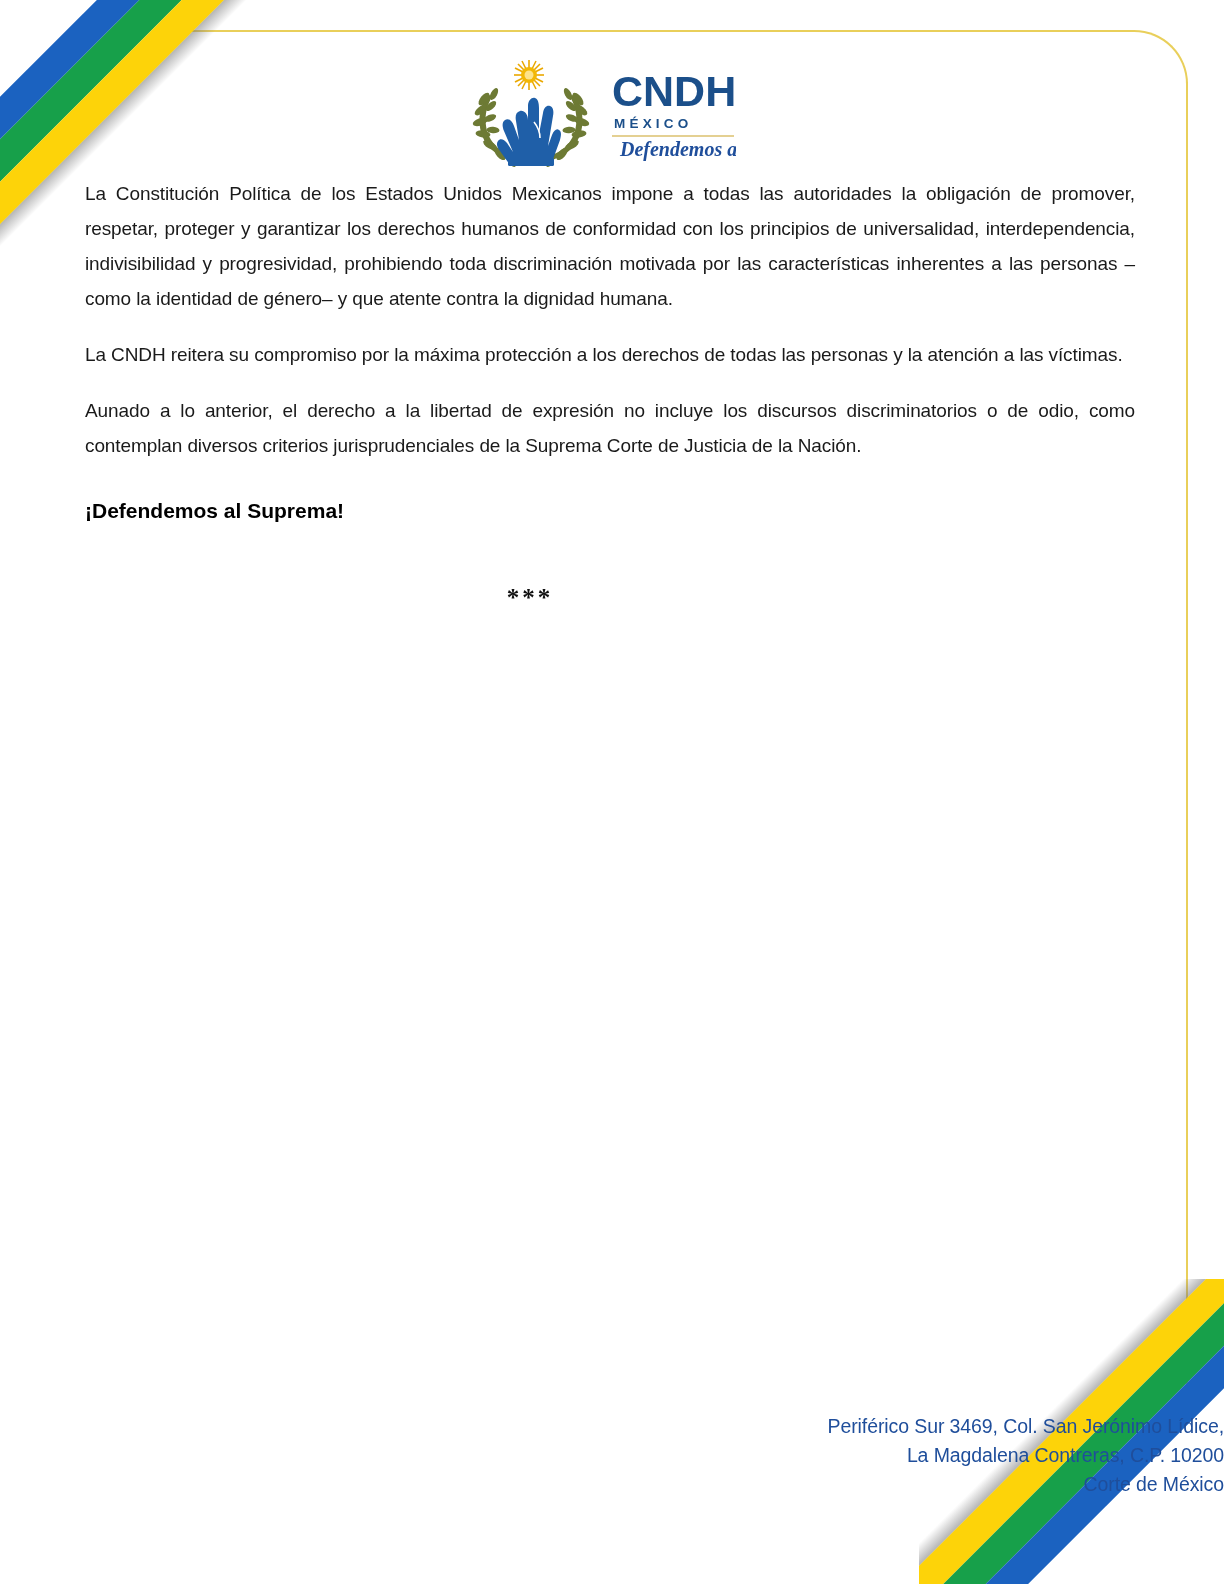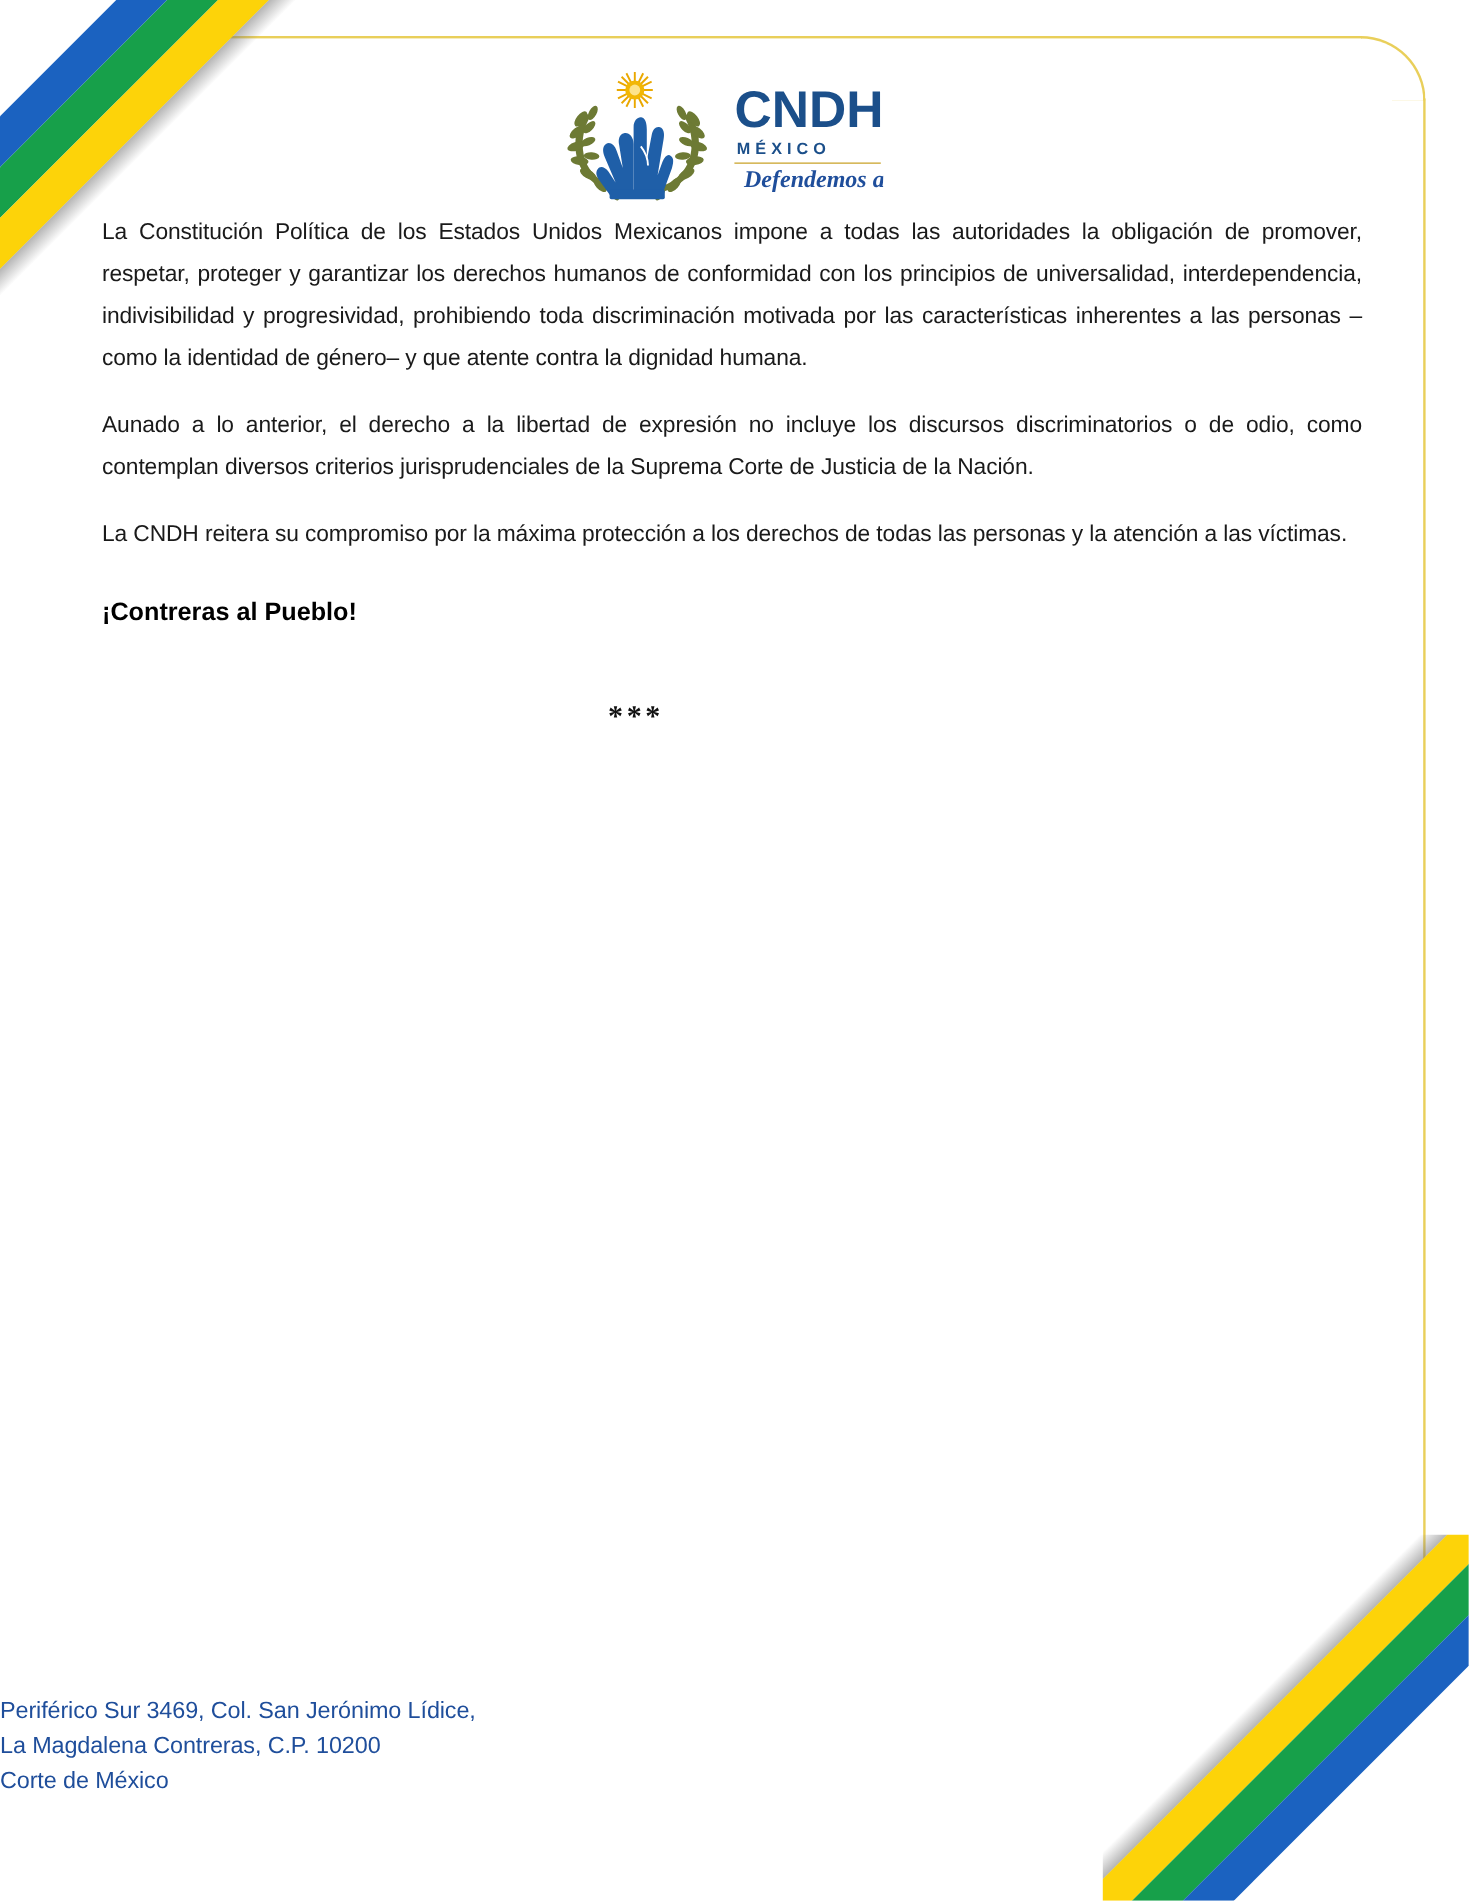--- a/index.html
+++ b/index.html
@@ -237,8 +237,8 @@
 
   <div class="content">
     <p class="para">La Constitución Política de los Estados Unidos Mexicanos impone a todas las autoridades la obligación de promover, respetar, proteger y garantizar los derechos humanos de conformidad con los principios de universalidad, interdependencia, indivisibilidad y progresividad, prohibiendo toda discriminación motivada por las características inherentes a las personas –como la identidad de género– y que atente contra la dignidad humana.</p>
+    <p class="para">La CNDH reitera su compromiso por la máxima protección a los derechos de todas las personas y la atención a las víctimas.</p>
     <p class="para">Aunado a lo anterior, el derecho a la libertad de expresión no incluye los discursos discriminatorios o de odio, como contemplan diversos criterios jurisprudenciales de la Suprema Corte de Justicia de la Nación.</p>
-    <p class="para">La CNDH reitera su compromiso por la máxima protección a los derechos de todas las personas y la atención a las víctimas.</p>
     <p class="slogan">¡Contreras al Pueblo!</p>
     <div class="asterisks">***</div>
   </div>

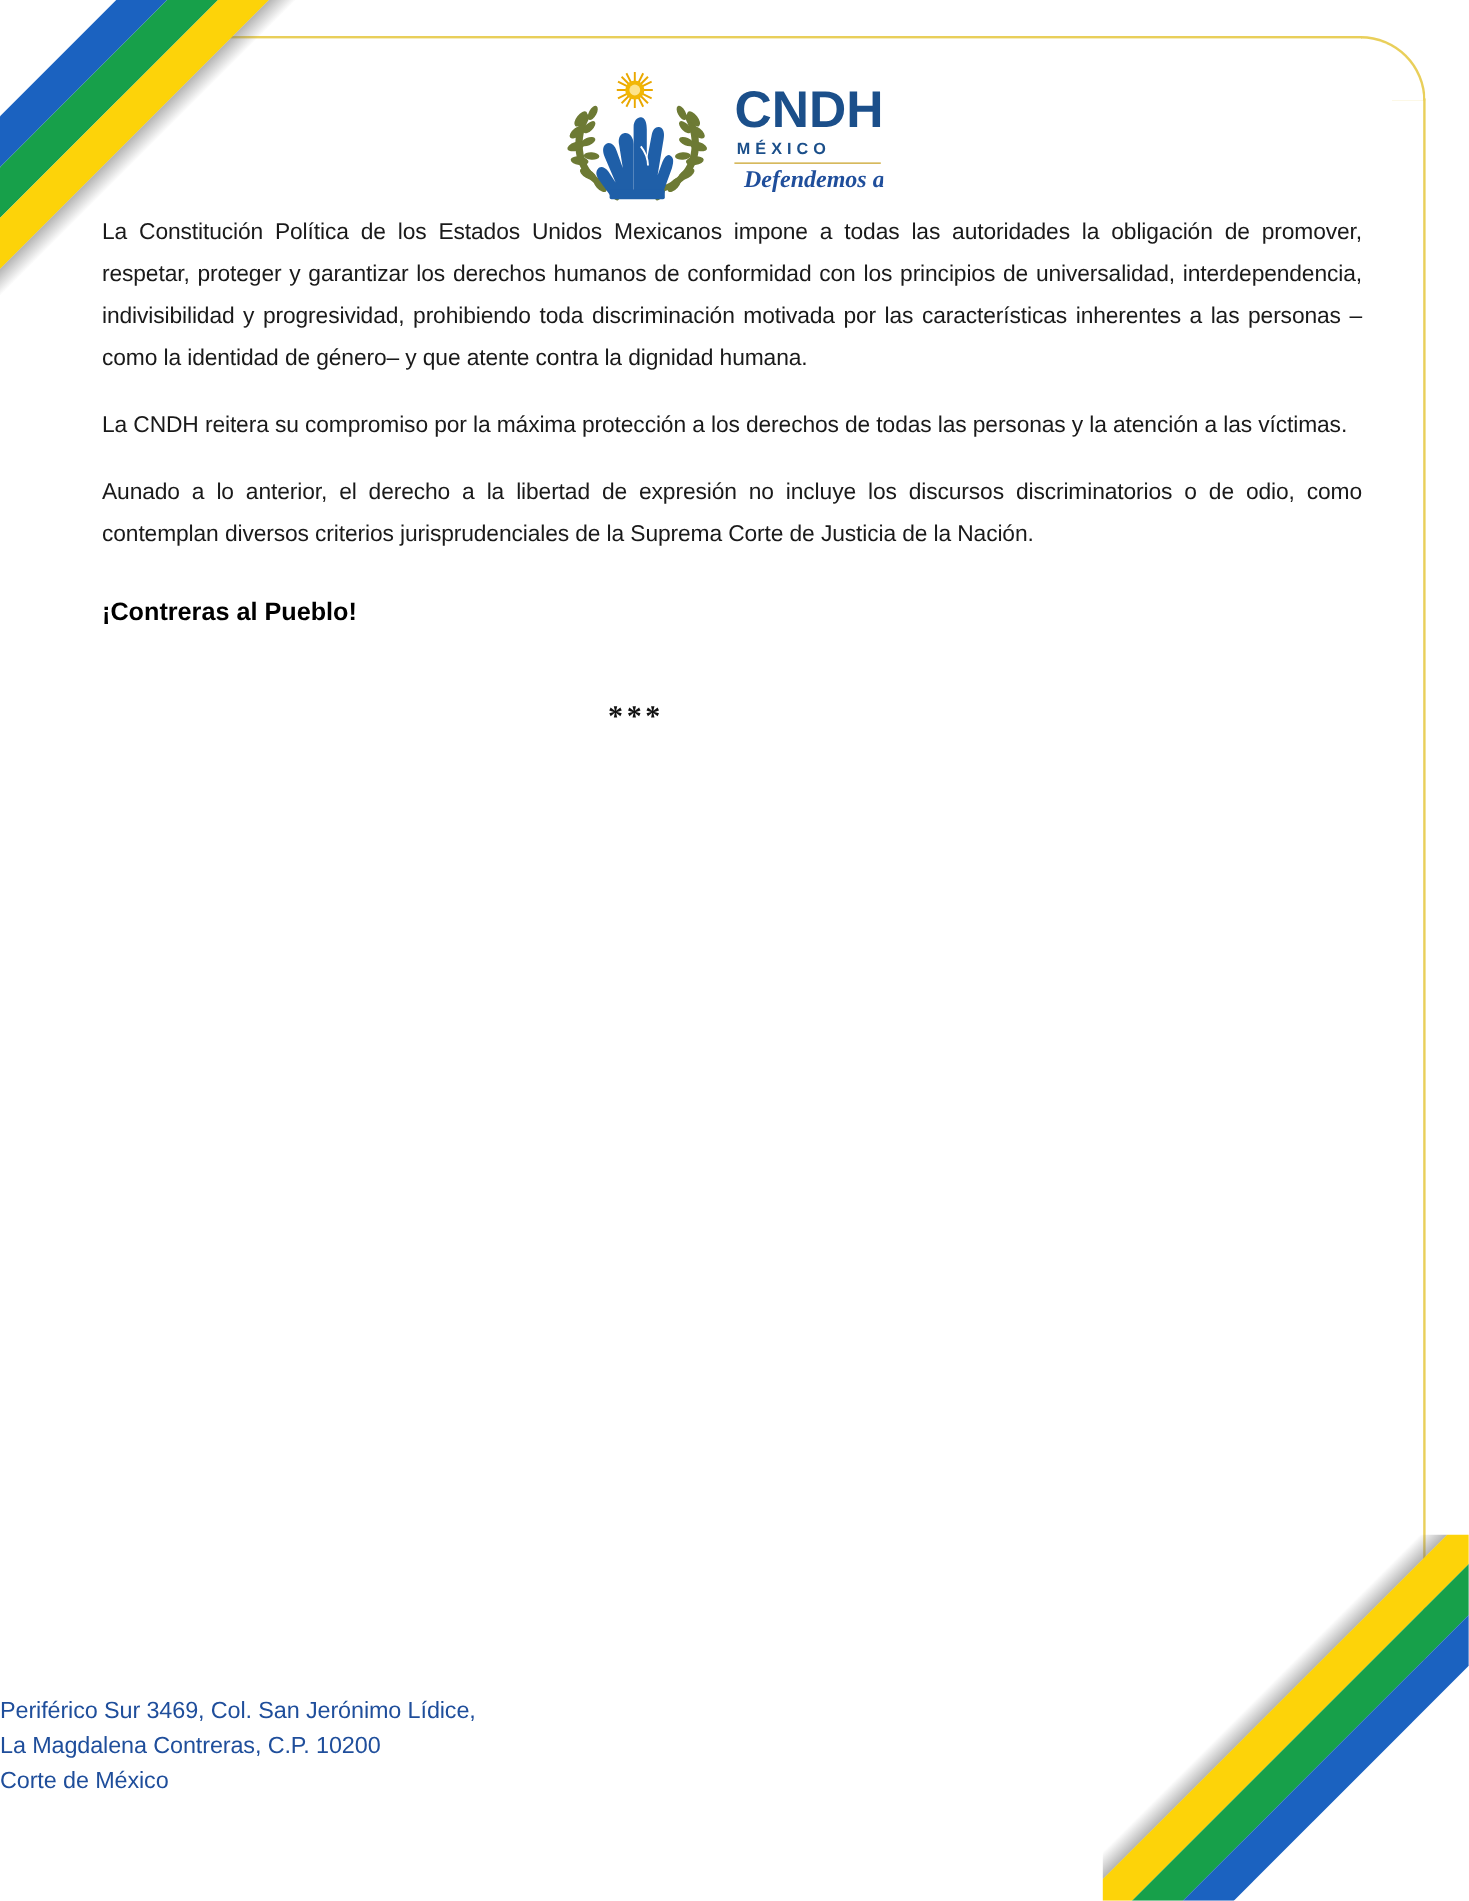--- a/index.html
+++ b/index.html
@@ -239,7 +239,7 @@
     <p class="para">La Constitución Política de los Estados Unidos Mexicanos impone a todas las autoridades la obligación de promover, respetar, proteger y garantizar los derechos humanos de conformidad con los principios de universalidad, interdependencia, indivisibilidad y progresividad, prohibiendo toda discriminación motivada por las características inherentes a las personas –como la identidad de género– y que atente contra la dignidad humana.</p>
     <p class="para">La CNDH reitera su compromiso por la máxima protección a los derechos de todas las personas y la atención a las víctimas.</p>
     <p class="para">Aunado a lo anterior, el derecho a la libertad de expresión no incluye los discursos discriminatorios o de odio, como contemplan diversos criterios jurisprudenciales de la Suprema Corte de Justicia de la Nación.</p>
-    <p class="slogan">¡Contreras al Pueblo!</p>
+    <p class="slogan">¡Defendemos al Suprema!</p>
     <div class="asterisks">***</div>
   </div>
 

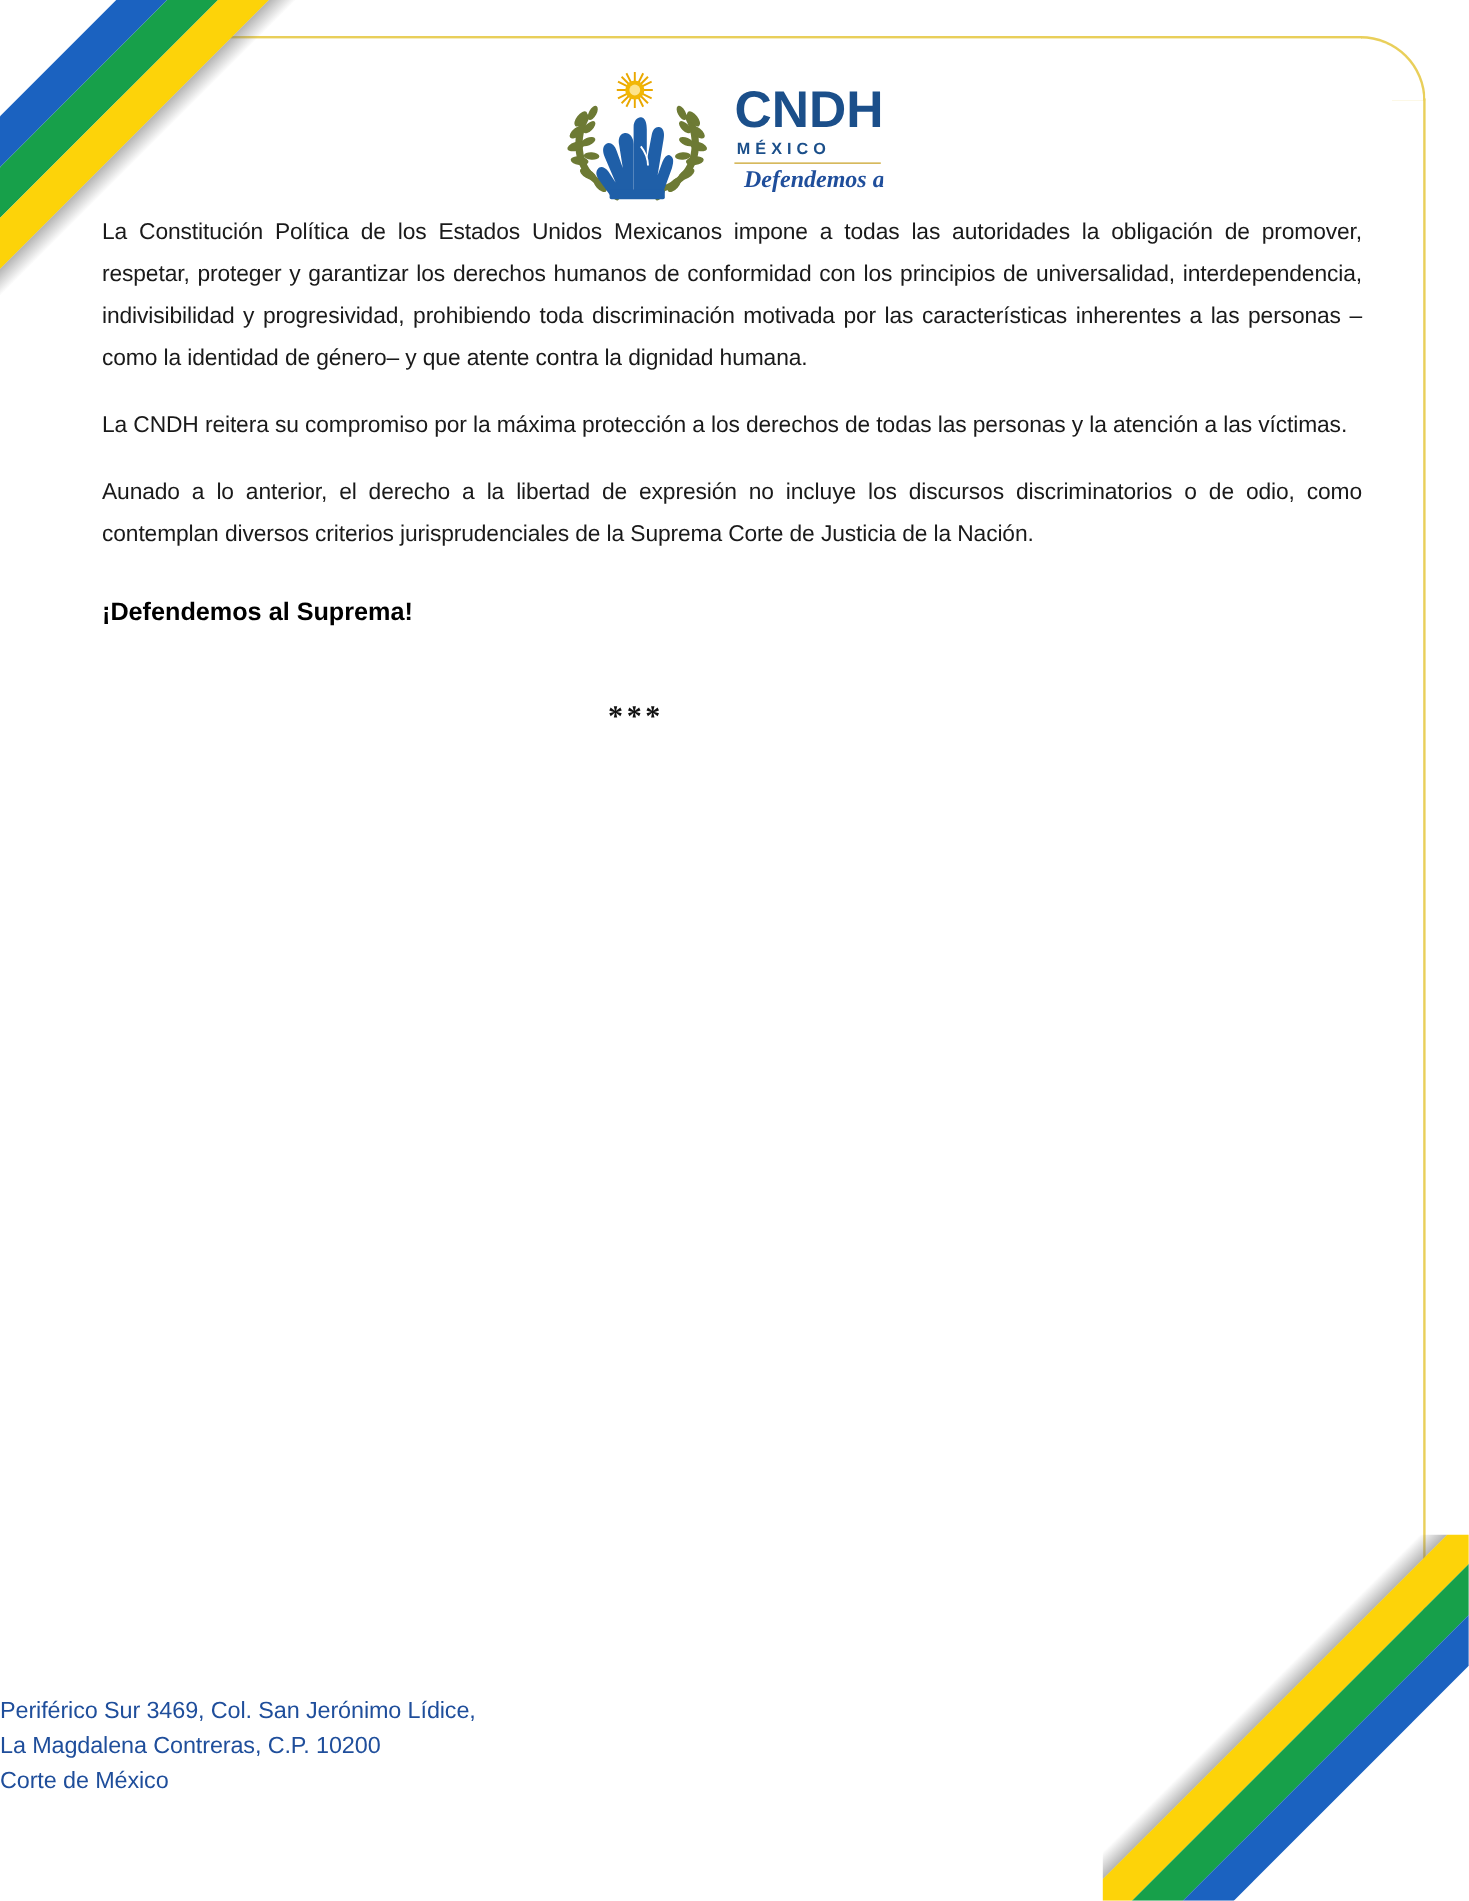--- a/index.html
+++ b/index.html
@@ -135,7 +135,7 @@
     left: 0;
     top: 1412px;
     width: 1224px;
-    text-align: left;
+    text-align: right;
     z-index: 4;
   }
   .footer-line {

